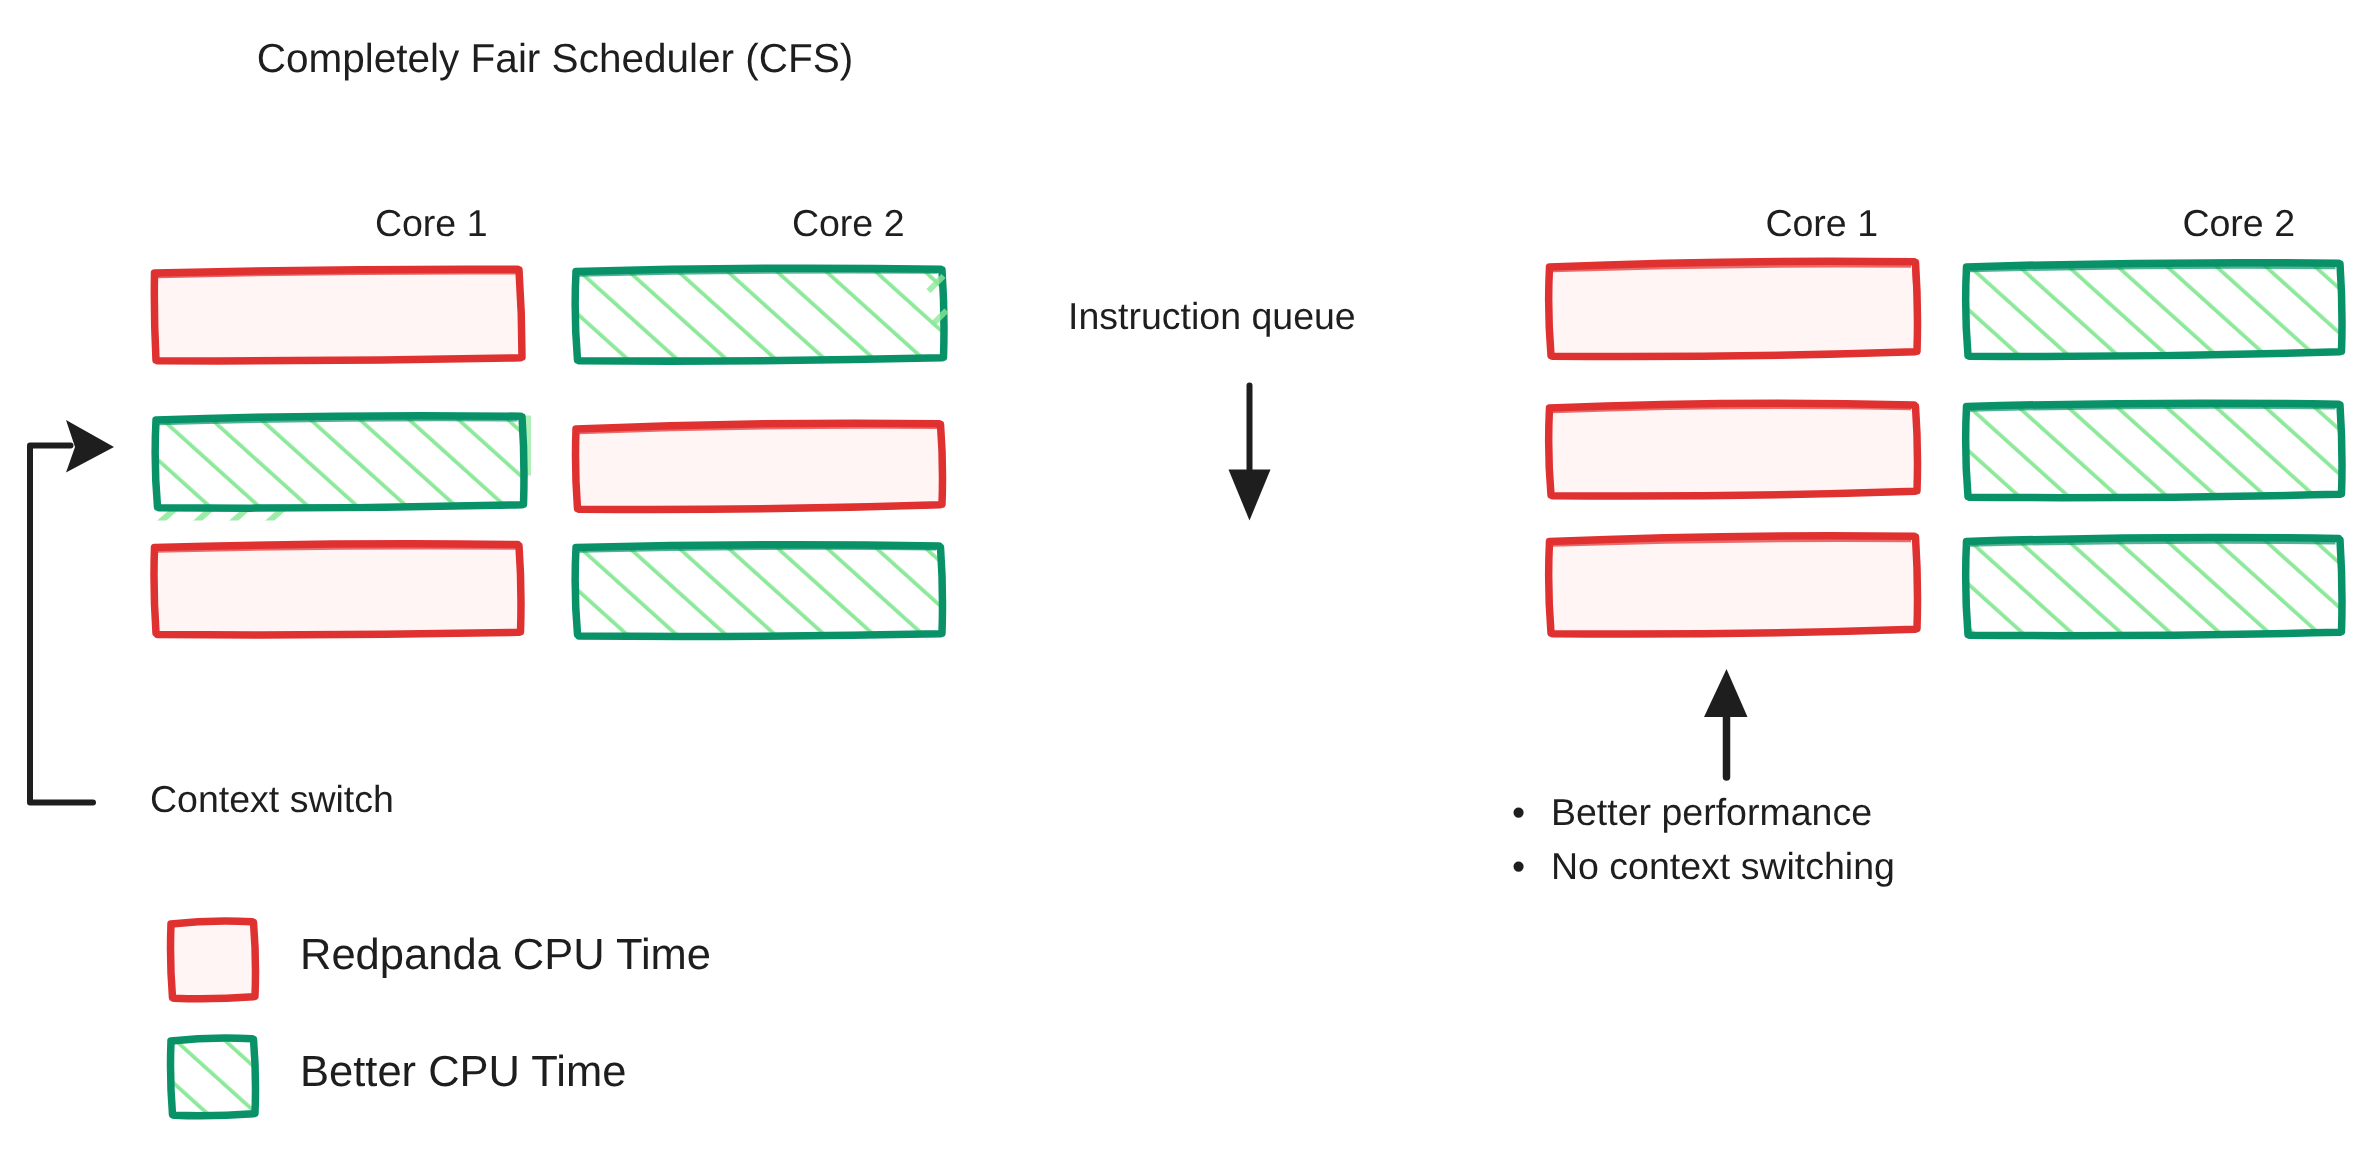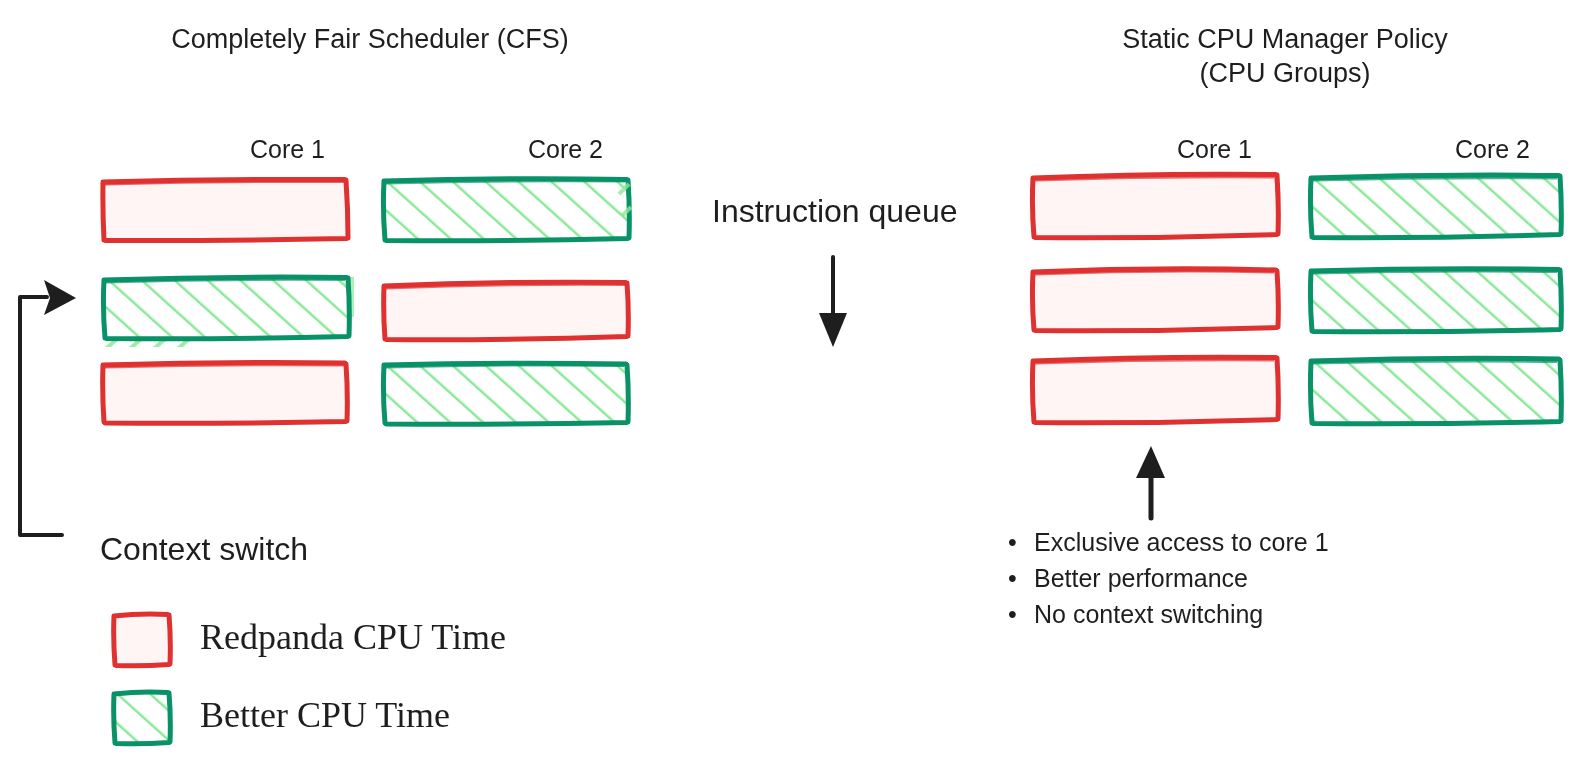--- a/index.html
+++ b/index.html
@@ -214,8 +214,6 @@
     <path d="M19 58 L47 58 L33 92 Z" fill="#1e1e1e"></path>
   </svg>
 
-  <div class="panel-title" style="left:1000px; top:22px; width:570px;">Static CPU Manager Policy
-(CPU Groups)</div>
 
   <div class="core-label" style="left:1052px; top:134px; width:200px;">Core 1</div>
   <div class="core-label" style="left:1330px; top:134px; width:200px;">Core 2</div>

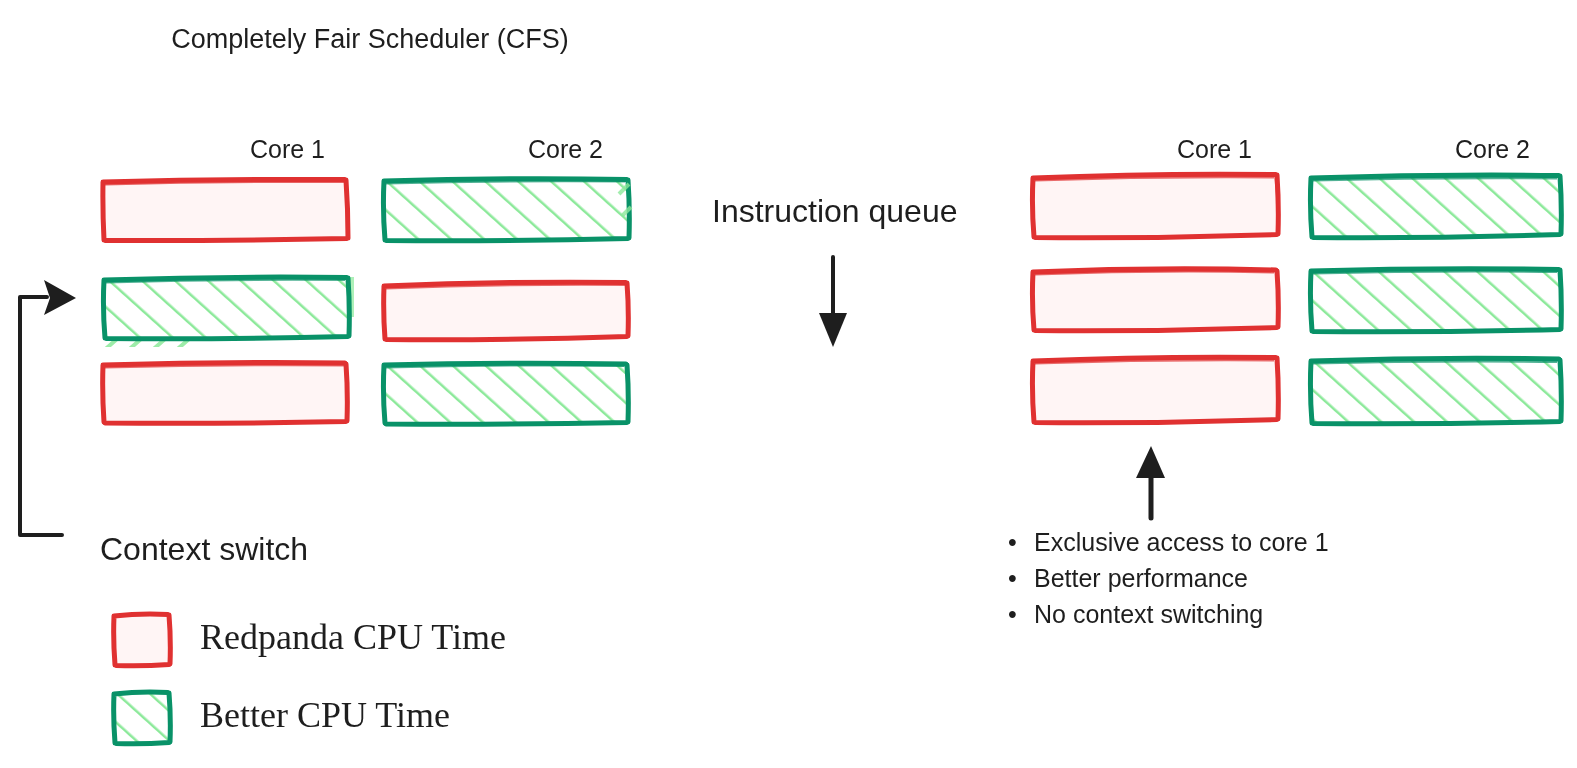--- a/index.html
+++ b/index.html
@@ -42,7 +42,7 @@
 
   .plain-text {
     position: absolute;
-    font-size: 32px;
+    font-size: 25px;
     line-height: 30px;
     color: #1e1e1e;
     white-space: nowrap;

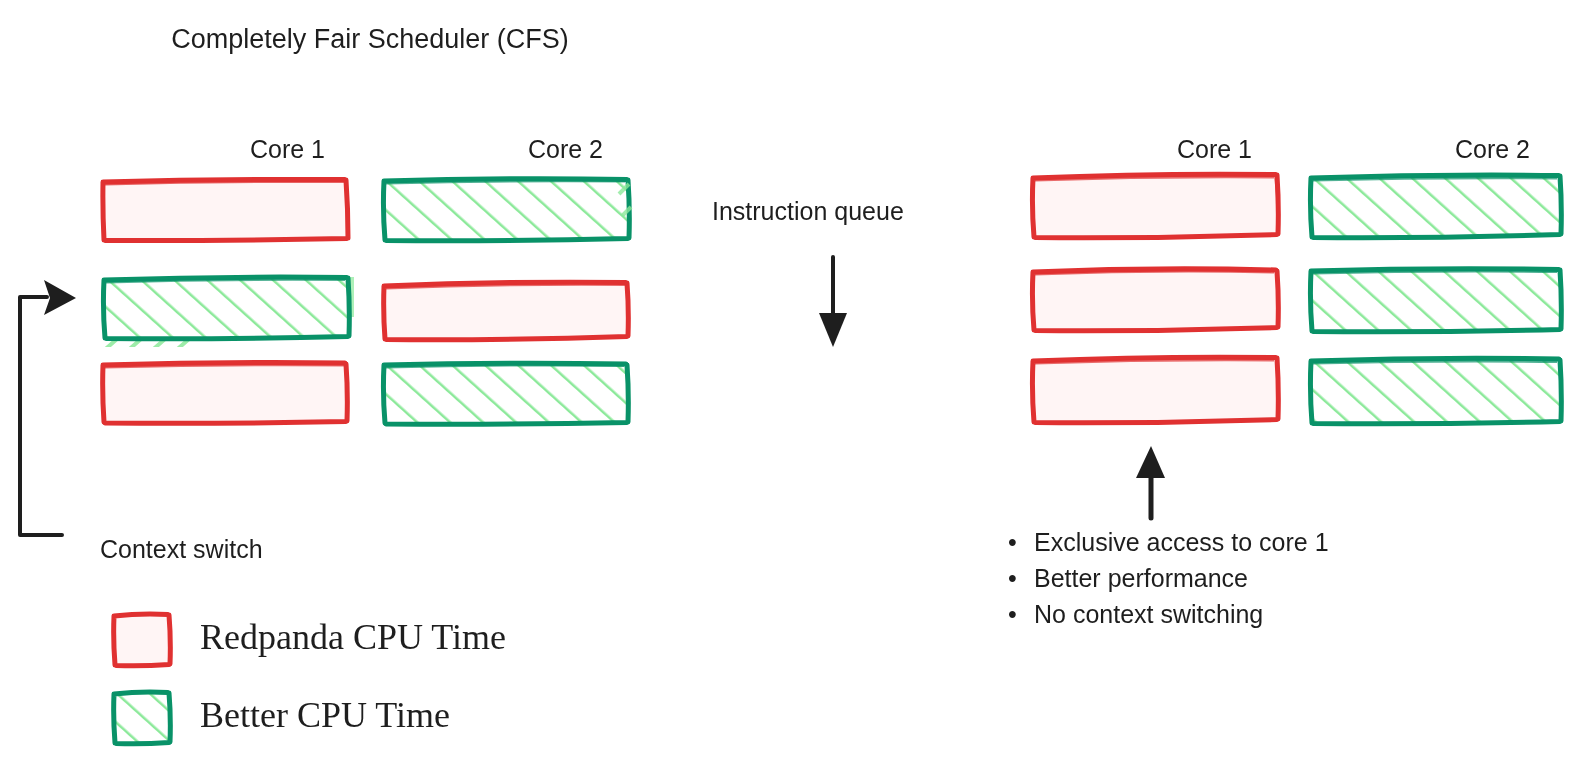--- a/index.html
+++ b/index.html
@@ -178,7 +178,7 @@
     <path d="M44 10 L76 28 L44 45 L50 28 Z" fill="#1e1e1e"></path>
   </svg>
 
-  <div class="plain-text" style="left:100px; top:518px;margin-top:16px;">Context switch</div>
+  <div class="plain-text" style="left:100px; top:518px;">Context switch</div>
 
   <div class="block" style="left:110px; top:611px;">
     <svg width="68" height="60" viewBox="0 0 68 60">

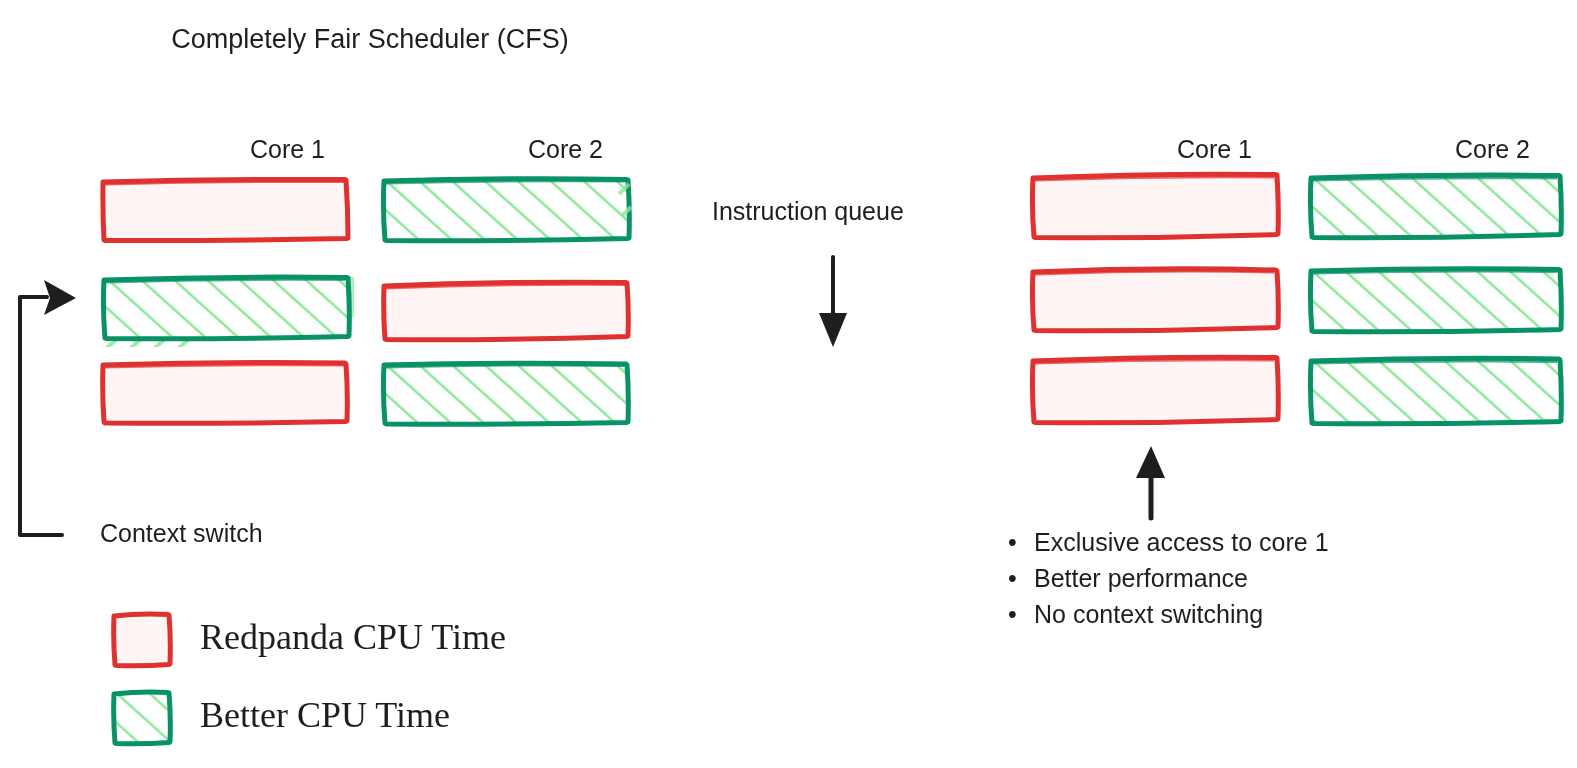--- a/index.html
+++ b/index.html
@@ -305,7 +305,6 @@
   </svg>
 
   <ul class="bullet-list" style="left:1008px; top:524px;">
-    <li>Exclusive access to core 1</li>
     <li>Better performance</li>
     <li>No context switching</li>
   </ul>

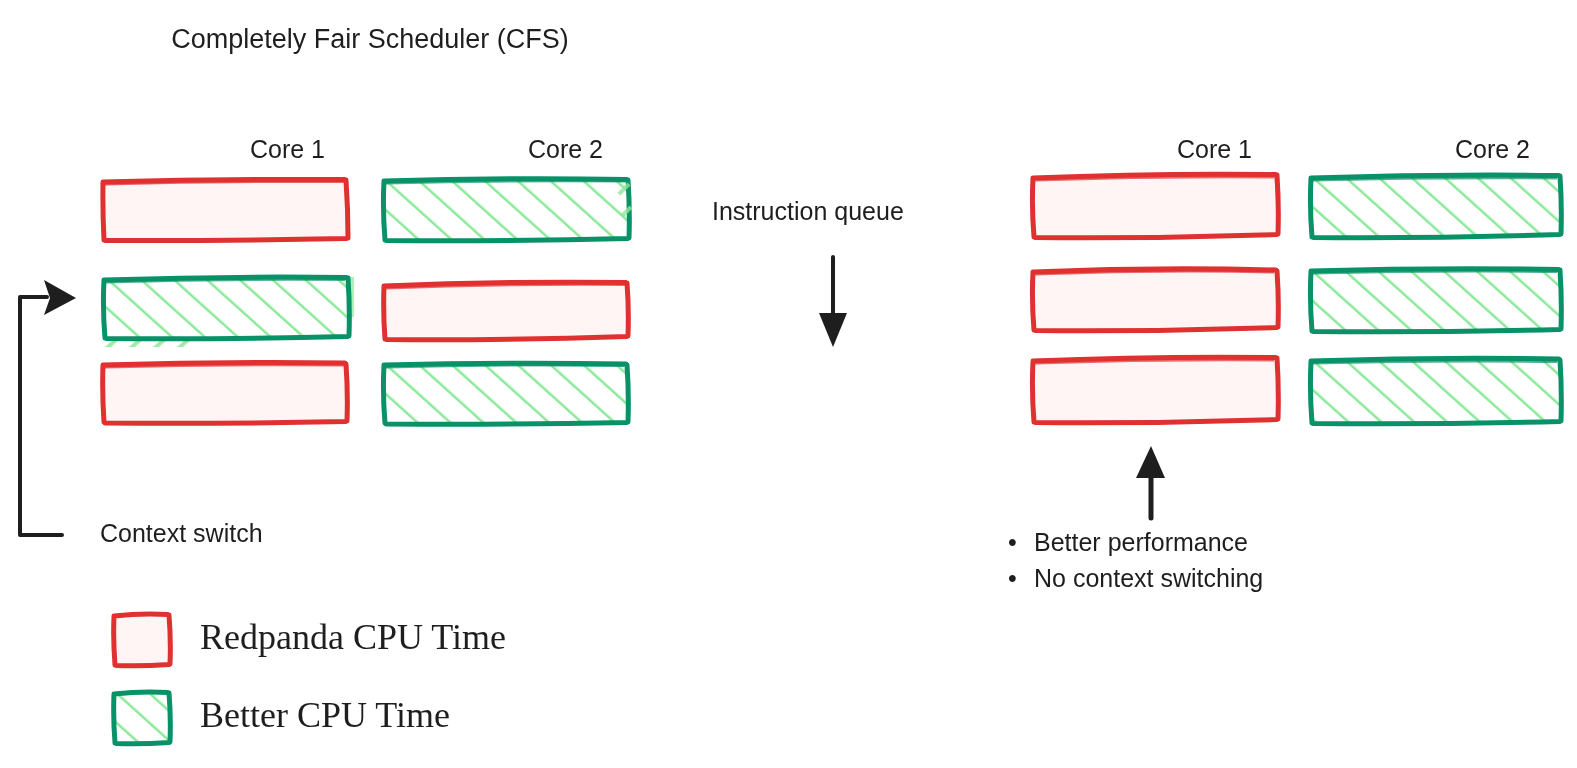--- a/index.html
+++ b/index.html
@@ -49,11 +49,10 @@
   }
   .legend-text {
     position: absolute;
-    font-size: 36px;
+    font-size: 29px;
     line-height: 32px;
     color: #1e1e1e;
     white-space: nowrap;
-    font-family: Liberation Serif, serif;
   }
   .bullet-list {
     position: absolute;

